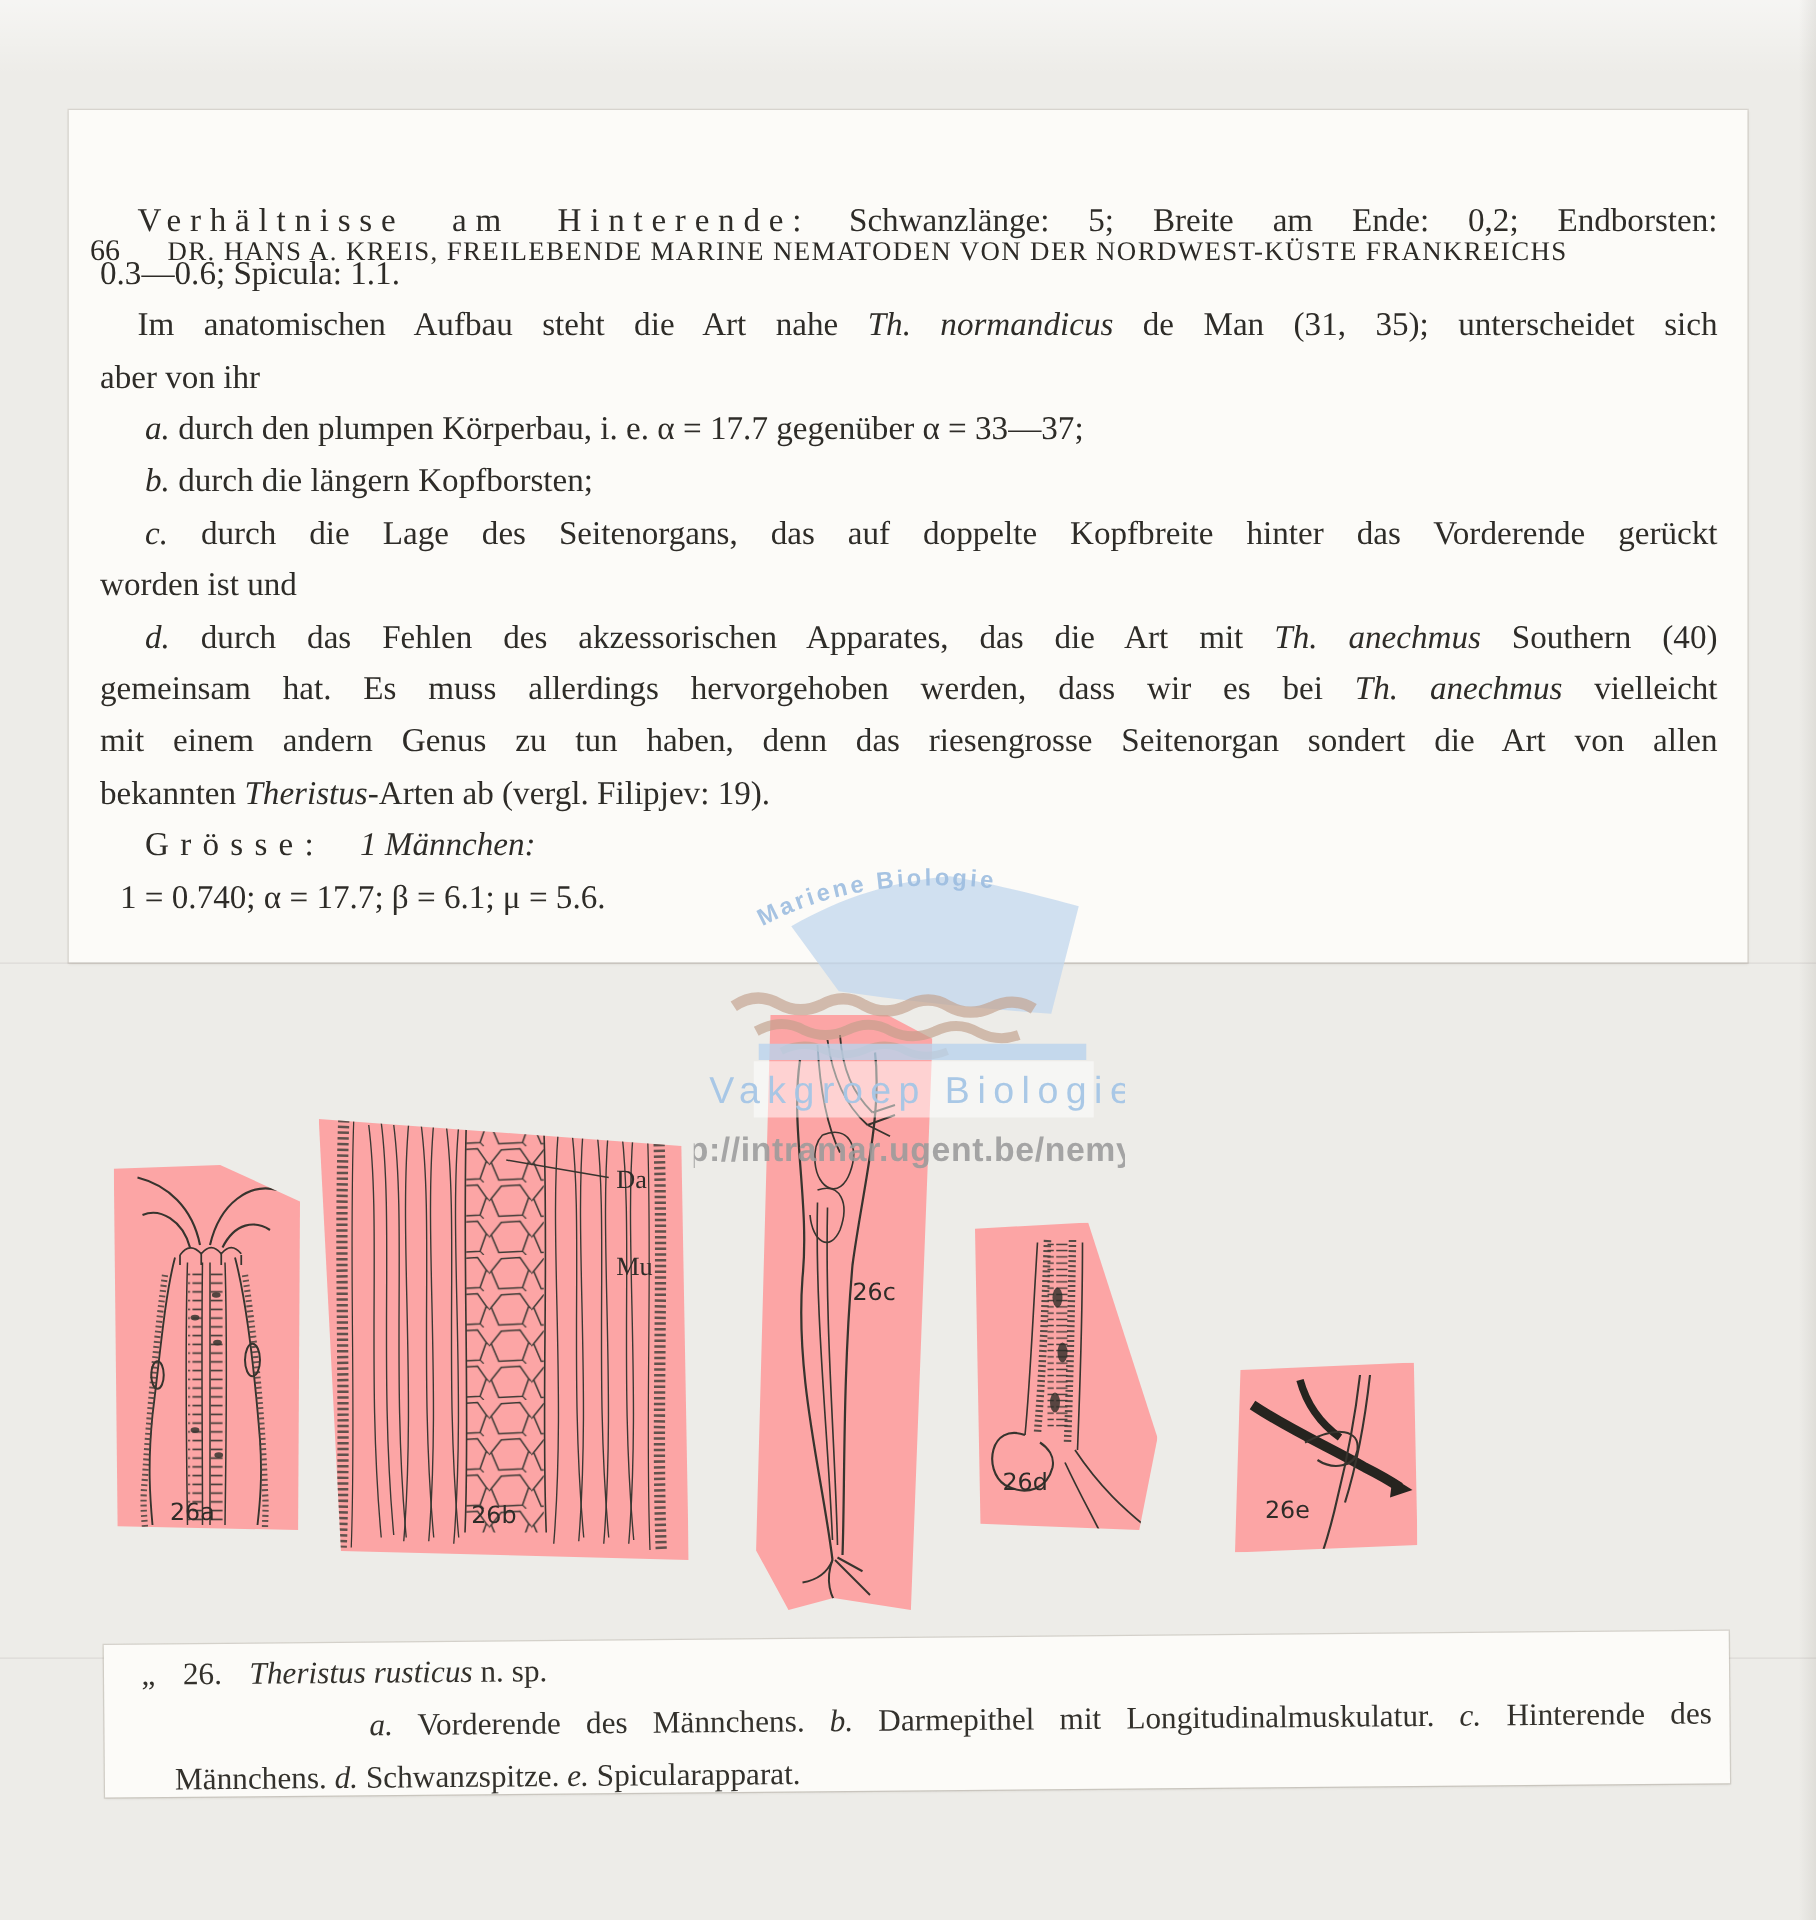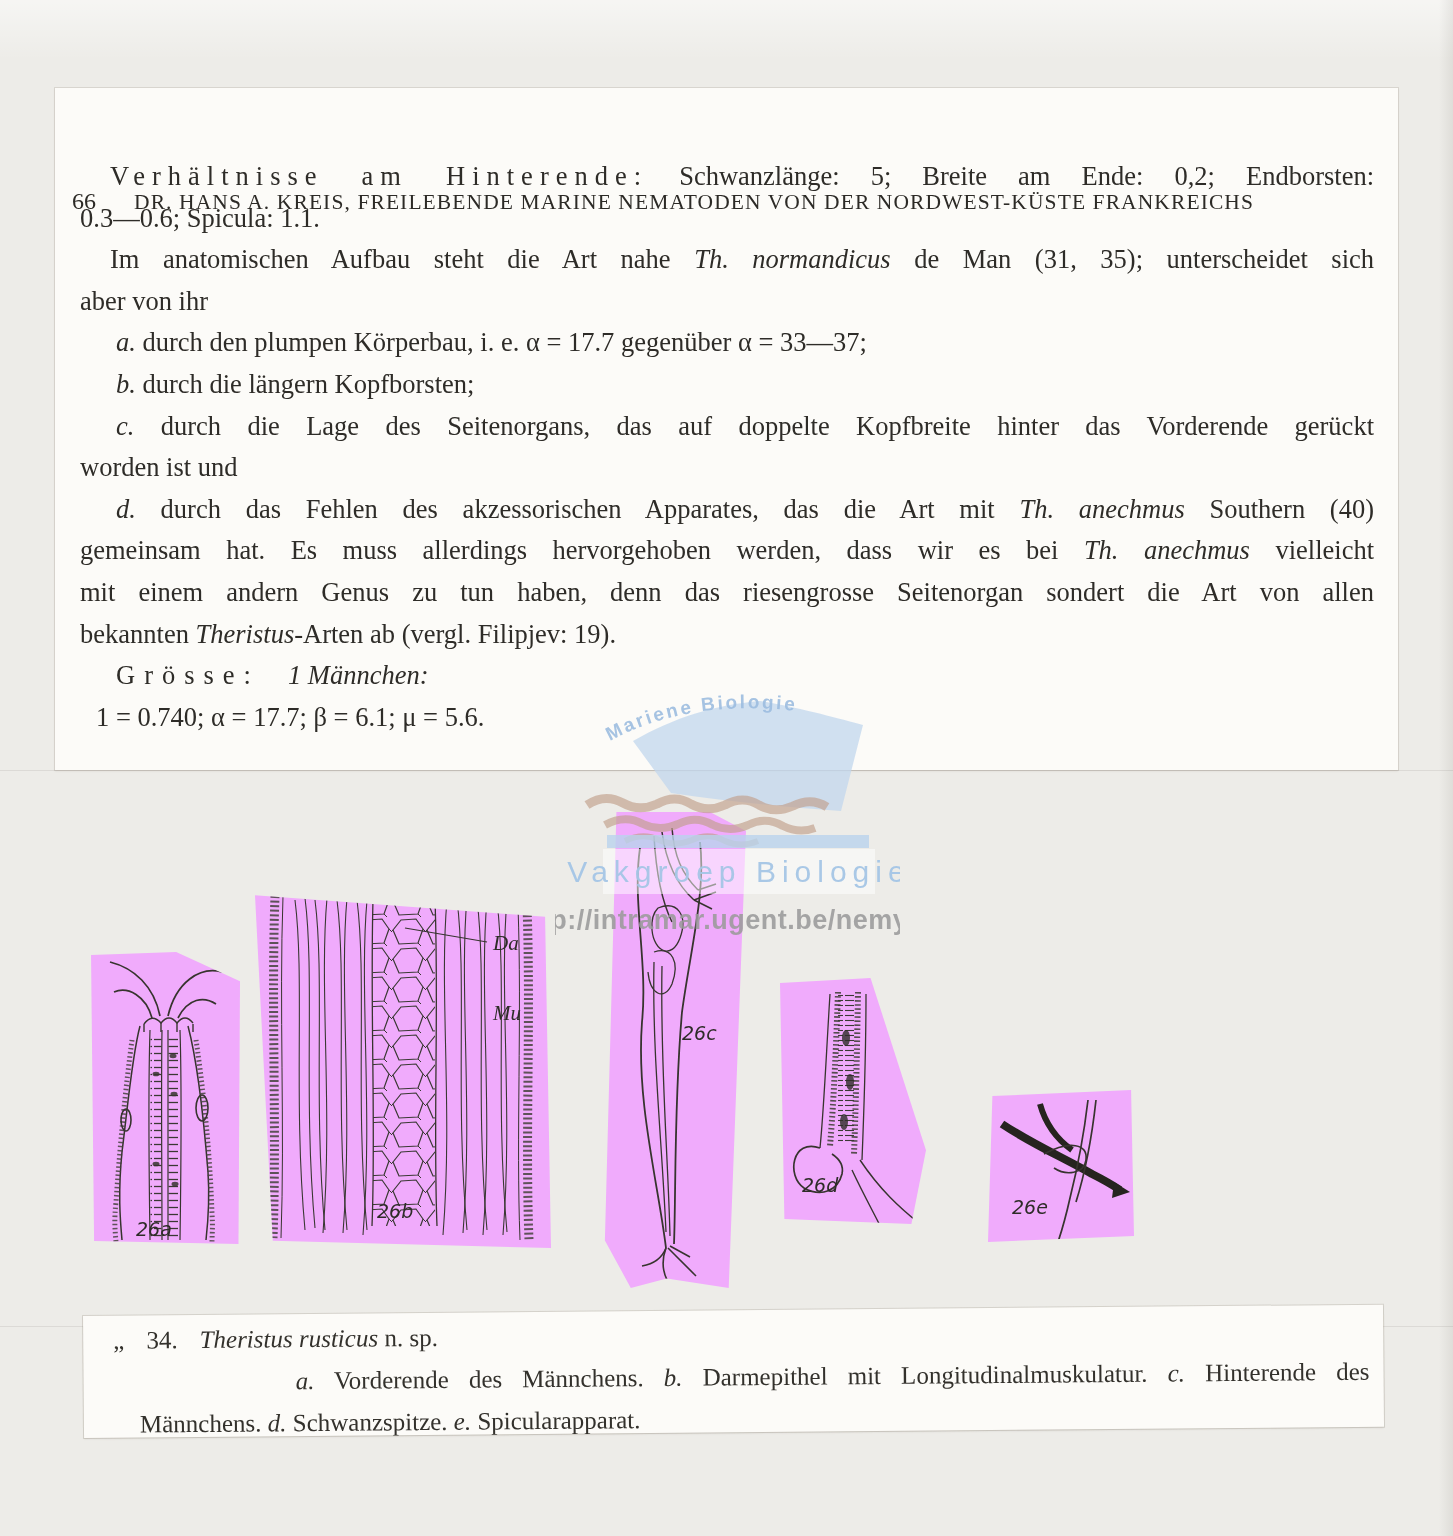--- a/index.html
+++ b/index.html
@@ -32,7 +32,7 @@
   .sp2{letter-spacing:9px;}
   .it{font-style:italic;}
   .gap28{display:inline-block;width:28px;}
-  .figure{position:absolute;background:#f0abfc;z-index:10;font-style:italic;}
+  .figure{position:absolute;background:#fca5a5;z-index:10;}
   .figure svg{display:block;}
   .ink{stroke:#37342e;fill:none;}
   .hairline{position:absolute;left:0;width:1453px;height:1px;background:rgba(110,104,94,.13);}

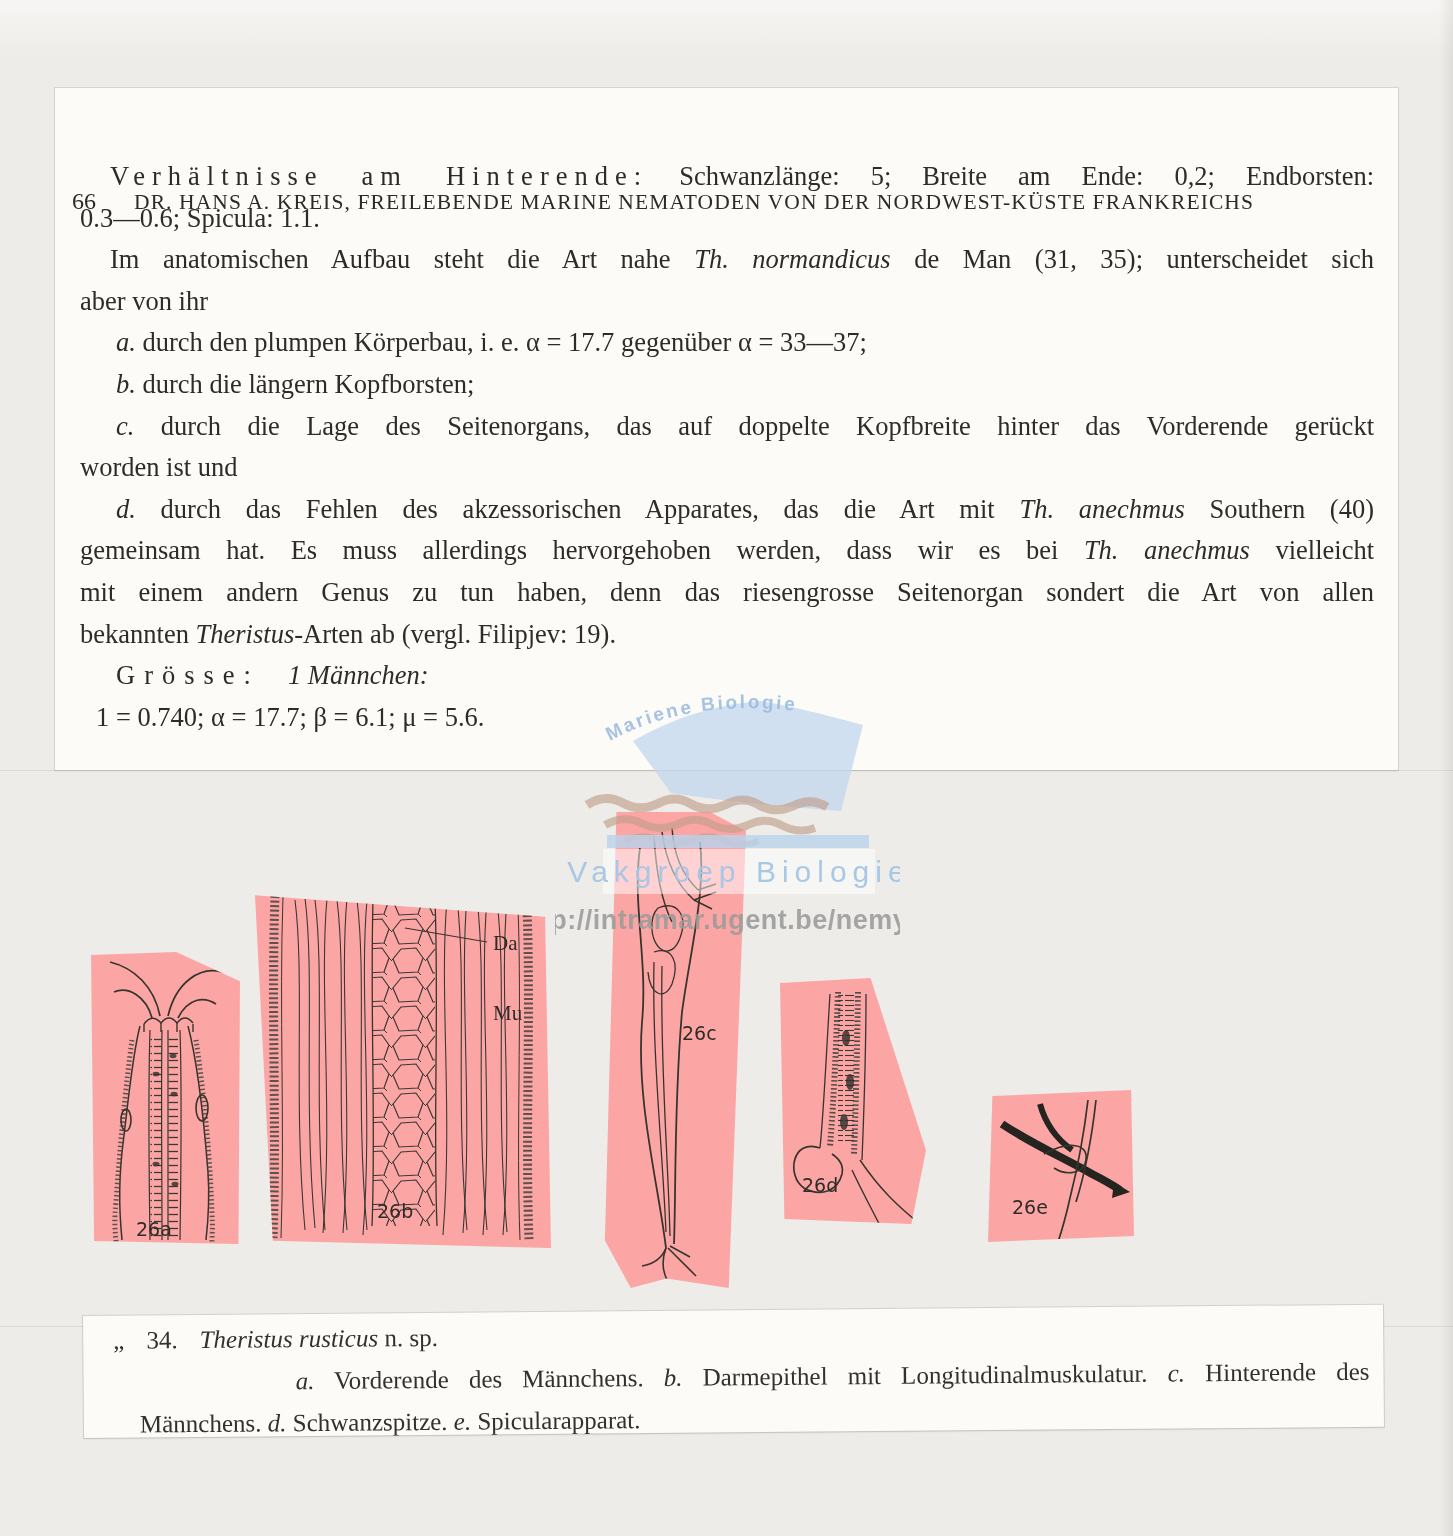--- a/index.html
+++ b/index.html
@@ -78,7 +78,7 @@
 <div class="hairline" style="top:770px;"></div>
 <div class="hairline" style="top:1326px;"></div>
 
-<div class="figure" style="left:88px;top:952px;width:152px;height:292px;clip-path:polygon(2% 1%,58% 0%,100% 10%,99% 100%,4% 99%);">
+<div class="figure" style="left:88px;top:932px;width:152px;height:292px;clip-path:polygon(2% 1%,58% 0%,100% 10%,99% 100%,4% 99%);">
   <svg width="152" height="292" viewBox="0 0 152 292">
     <defs>
       <pattern id="rungsA" width="13" height="7" patternUnits="userSpaceOnUse">

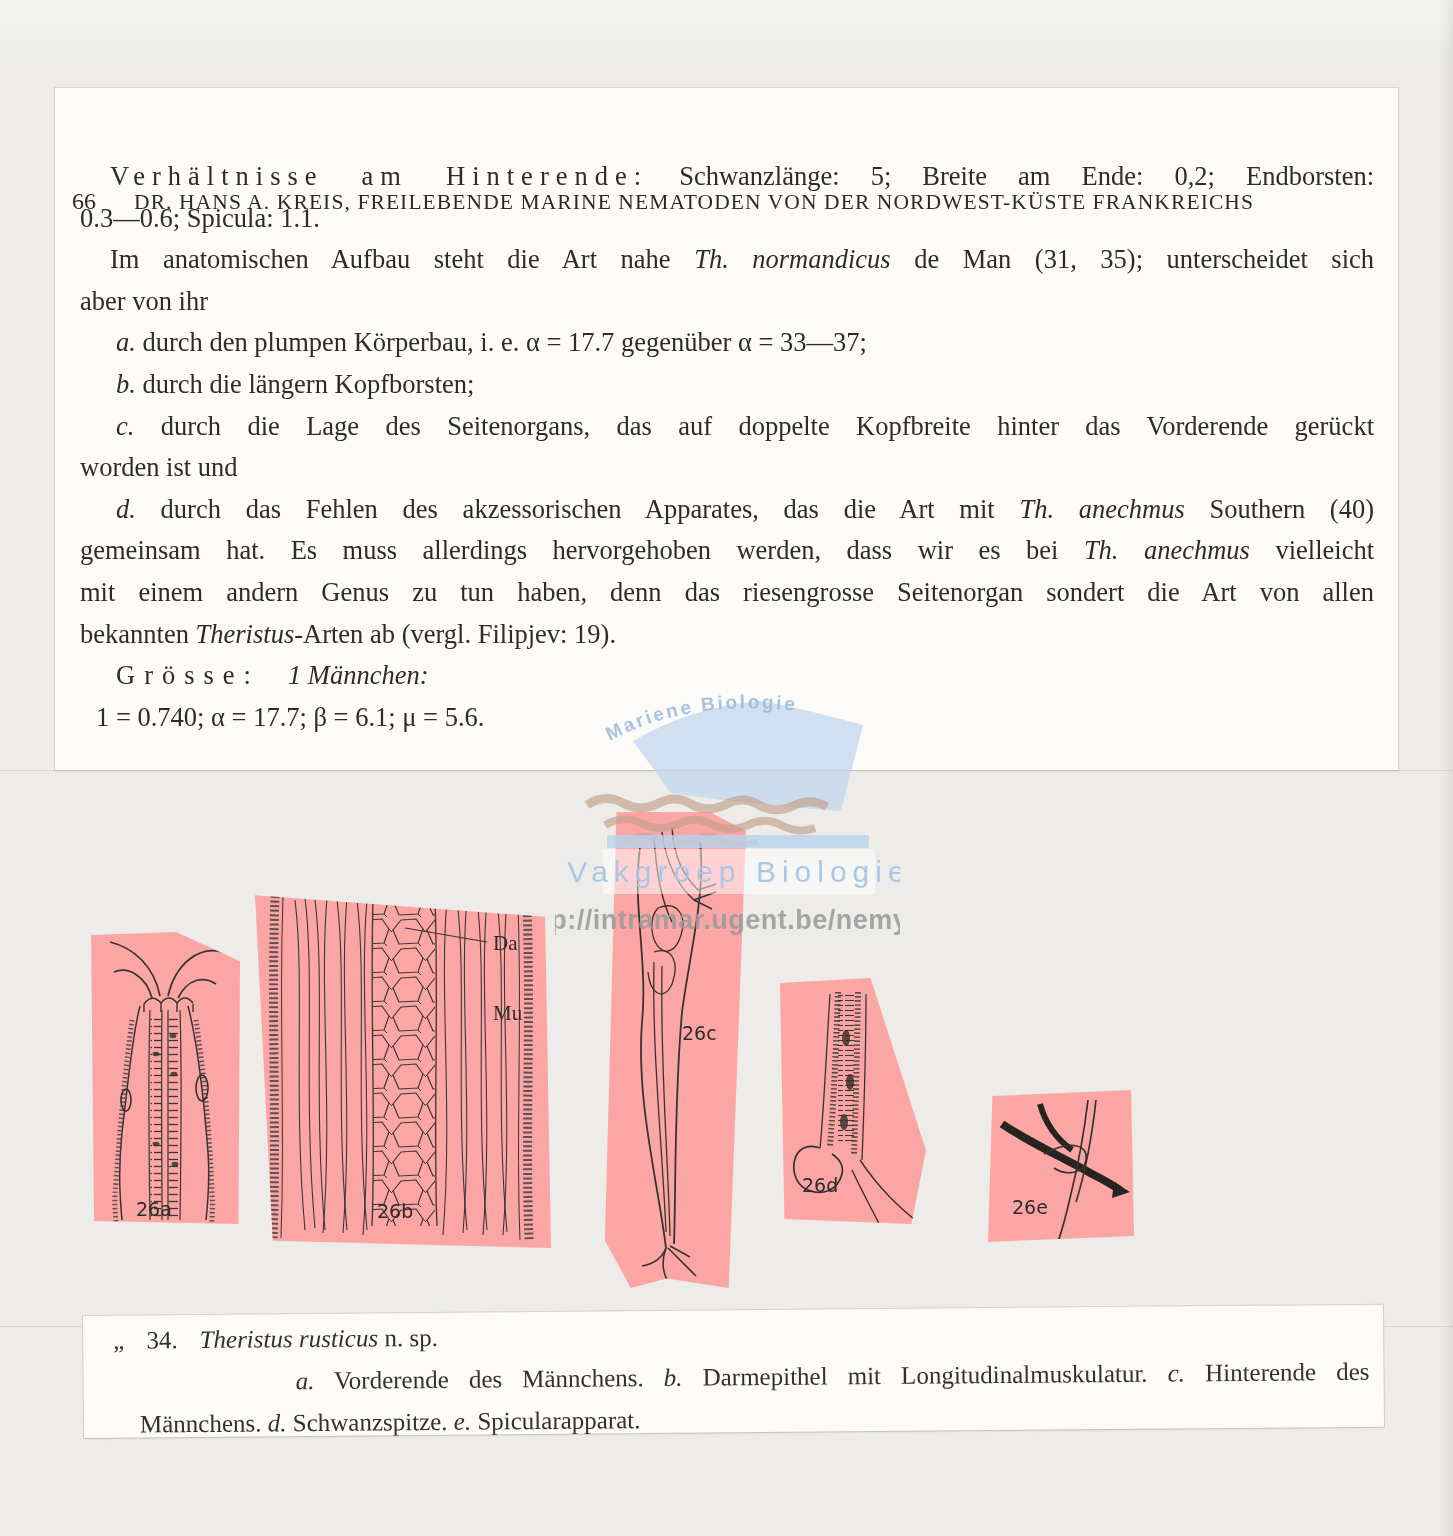--- a/index.html
+++ b/index.html
@@ -253,7 +253,7 @@
 
 <div class="strip" id="caption-strip">
   <div class="cl" style="top:6px;">
-    <span class="capind1"></span><span>„</span><span class="capgap"></span><span>34.</span><span class="capgap"></span><span class="it">Theristus rusticus</span> <span>n. sp.</span>
+    <span class="capind1"></span><span>„</span><span class="capgap"></span><span>26.</span><span class="capgap"></span><span class="it">Theristus rusticus</span> <span>n. sp.</span>
   </div>
   <div class="cl" id="cap-line2" style="top:48px;">
     <span class="capind2"></span><span class="it">a.</span> <span>Vorderende des Männchens.</span> <span class="it">b.</span> <span>Darmepithel mit Longitudinalmuskulatur.</span> <span class="it">c.</span> <span>Hinterende des</span>

